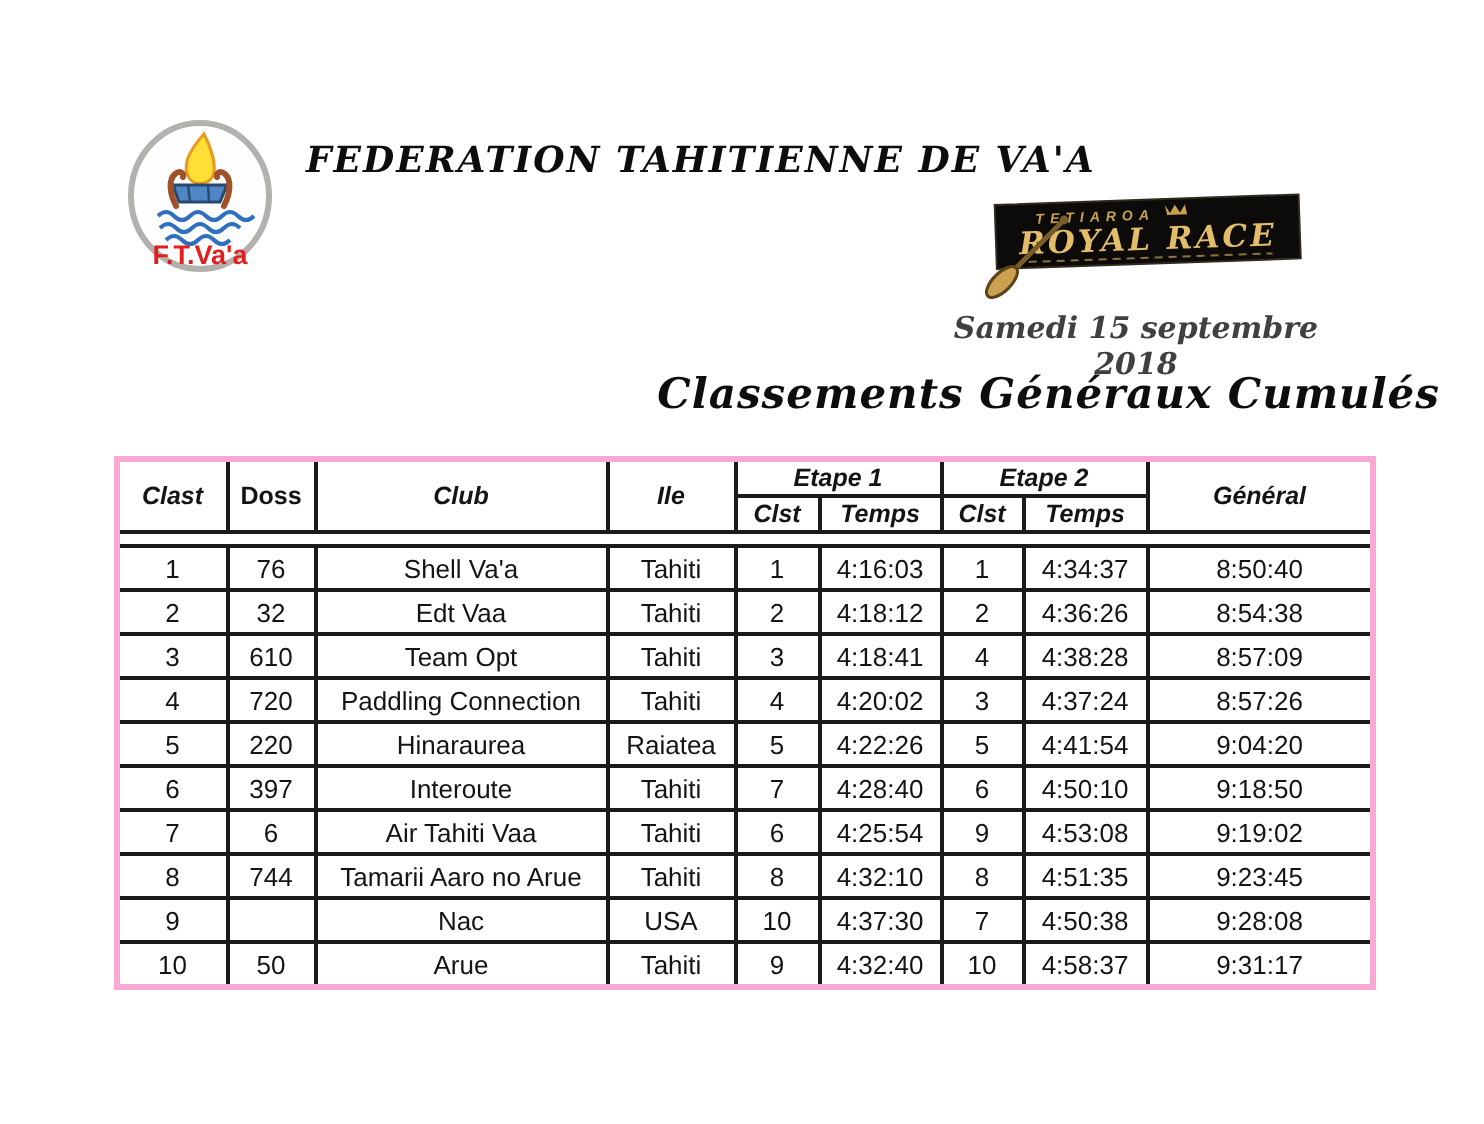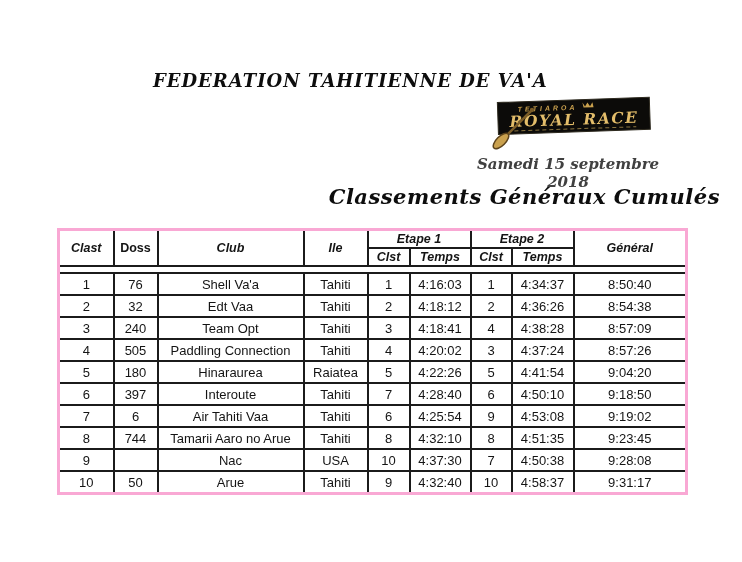--- a/index.html
+++ b/index.html
@@ -36,6 +36,25 @@
 
 <div class="page">
 
+  <div class="logo-wrap">
+    <svg width="74" height="78" viewBox="0 0 74 78">
+      <ellipse cx="37" cy="39" rx="34.5" ry="36.5" fill="#fefefe" stroke="#b3b1ae" stroke-width="3"></ellipse>
+
+      <path d="M39 8 C31 17 28 24 31.5 30 C34.5 34.5 43 33.5 44 27 C44.8 21 42 14 39 8 Z" fill="#ffdf35" stroke="#e69b1e" stroke-width="1.5"></path>
+
+      <path d="M23.5 33.5 L50.5 33.5 L47 42 L26.5 42 Z" fill="#4f86c6" stroke="#28486e" stroke-width="1.5"></path>
+      <line x1="31" y1="33.5" x2="32" y2="42" stroke="#28486e" stroke-width="1.2"></line>
+      <line x1="41" y1="33.5" x2="41.5" y2="42" stroke="#28486e" stroke-width="1.2"></line>
+
+      <path d="M25 44 C22 38 21 31 24.5 28 C27 26 29 27.5 28.5 29.5" fill="none" stroke="#a0522d" stroke-width="3" stroke-linecap="round"></path>
+      <path d="M49 44 C52 38 53 31 49.5 28 C47 26 45 27.5 45.5 29.5" fill="none" stroke="#a0522d" stroke-width="3" stroke-linecap="round"></path>
+
+      <path d="M16 49 q4 -4 8 0 t8 0 t8 0 t8 0 t8 0 t8 0" fill="none" stroke="#2e6fc0" stroke-width="2"></path>
+      <path d="M17 55 q4 -4 8 0 t8 0 t8 0 t8 0 t8 0" fill="none" stroke="#2e6fc0" stroke-width="2"></path>
+      <path d="M20 61 q4 -4 8 0 t8 0 t8 0 t8 0" fill="none" stroke="#2e6fc0" stroke-width="2"></path>
+      <text x="37" y="73" text-anchor="middle" font-family="Liberation Sans, sans-serif" font-size="13.5" font-weight="bold" fill="#e01f1f">F.T.Va'a</text>
+    </svg>
+  </div>
 
   <div class="fed-title">FEDERATION TAHITIENNE DE VA'A</div>
 

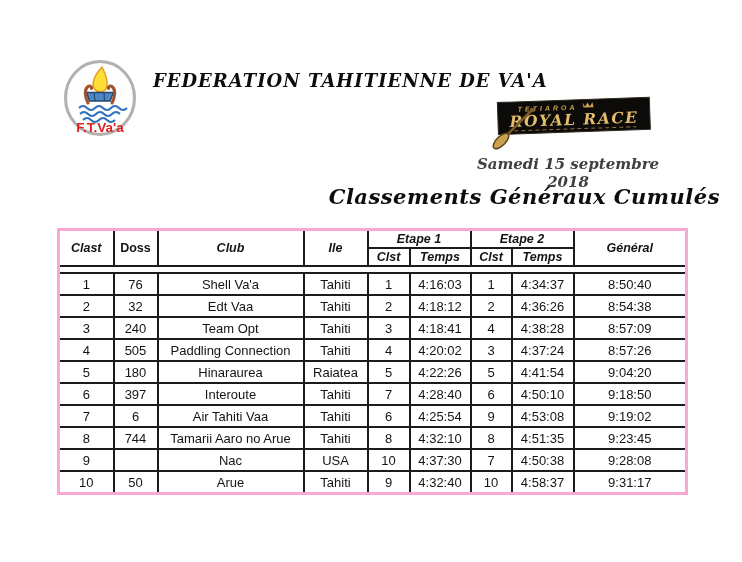--- a/index.html
+++ b/index.html
@@ -137,7 +137,7 @@
         </tr>
         <tr>
           <td>3</td>
-          <td>240</td>
+          <td>610</td>
           <td class="club-cell">Team Opt</td>
           <td>Tahiti</td>
           <td>3</td>

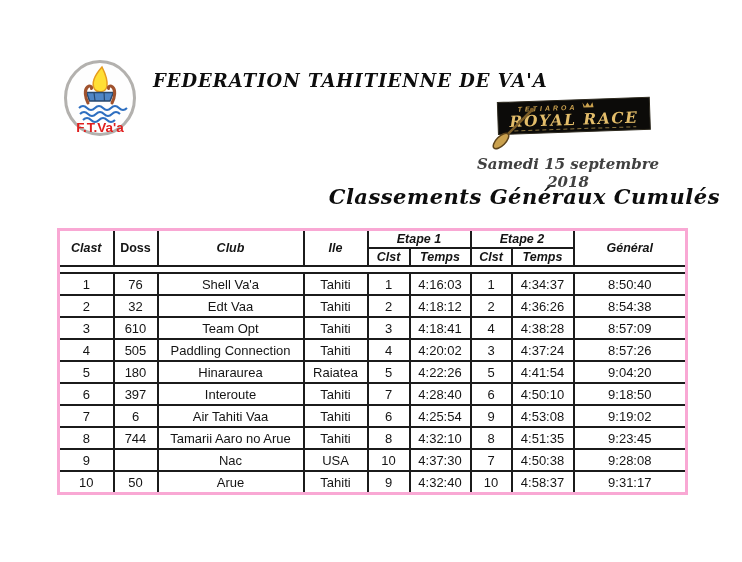--- a/index.html
+++ b/index.html
@@ -148,7 +148,7 @@
         </tr>
         <tr>
           <td>4</td>
-          <td>505</td>
+          <td>720</td>
           <td class="club-cell">Paddling Connection</td>
           <td>Tahiti</td>
           <td>4</td>

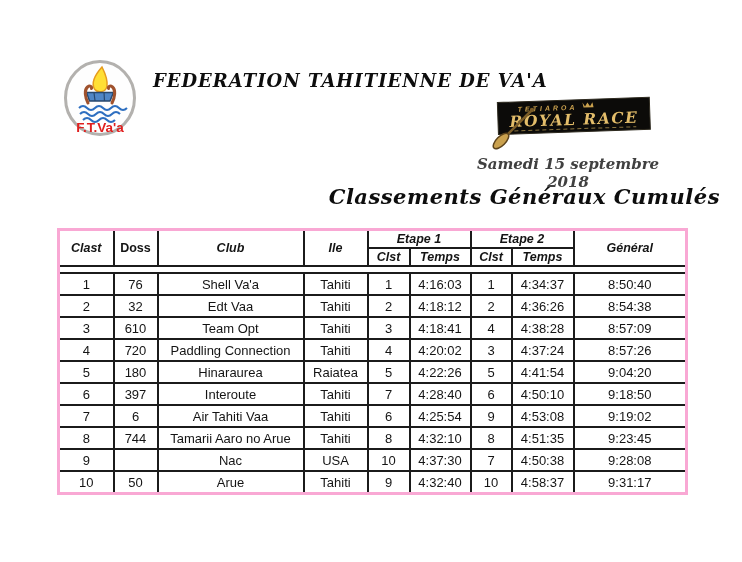--- a/index.html
+++ b/index.html
@@ -159,7 +159,7 @@
         </tr>
         <tr>
           <td>5</td>
-          <td>180</td>
+          <td>220</td>
           <td class="club-cell">Hinaraurea</td>
           <td>Raiatea</td>
           <td>5</td>

